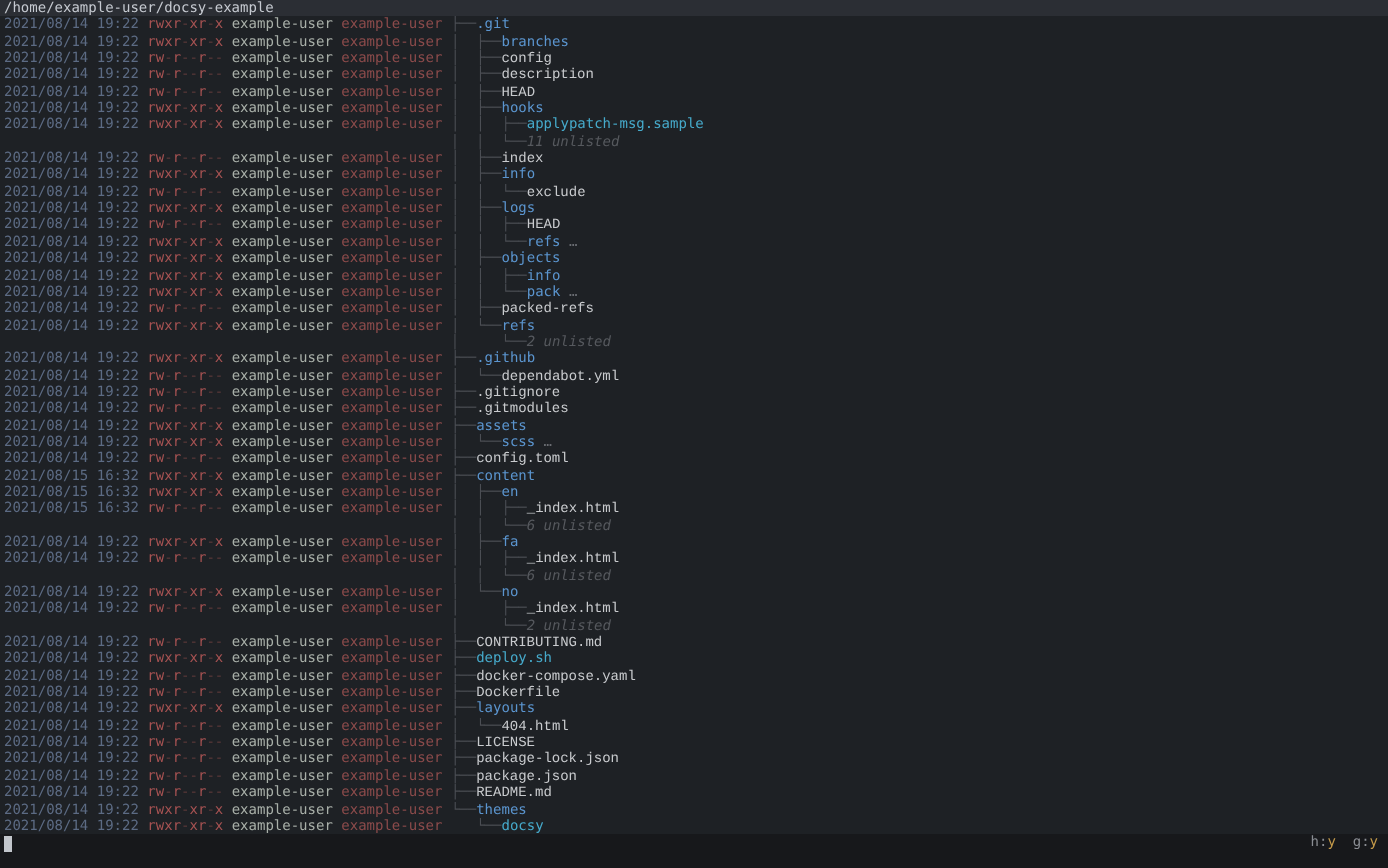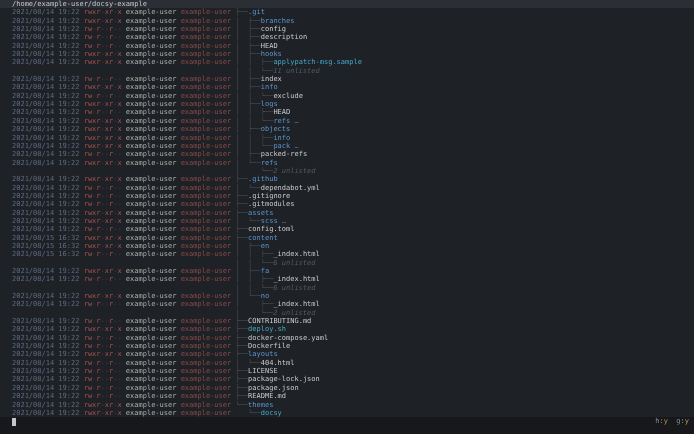--- a/index.html
+++ b/index.html
@@ -15,7 +15,7 @@
   .line{
     height:8.346px;line-height:8.35px;
     white-space:pre;
-    padding-left:12px;
+    padding-left:2px;
     overflow:hidden;
   }
   #title-bar{background:var(--titlebarBg);color:var(--titleText);}

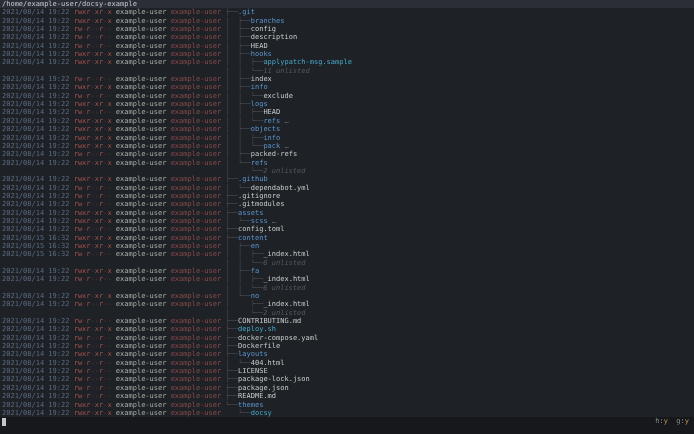--- a/index.html
+++ b/index.html
@@ -26,7 +26,7 @@
   .c-group{color:var(--group);}
   .c-tree{color:var(--treeLine);}
   .c-dir{color:var(--dir);}
-  .c-file{color:var(--file);}
+  .c-file{color:var(--file);font-family:Liberation Mono, monospace;}
   .c-exec{color:var(--exec);}
   .c-unlisted{color:var(--unlisted);font-style:italic;}
   .c-dim{color:var(--dim);}

